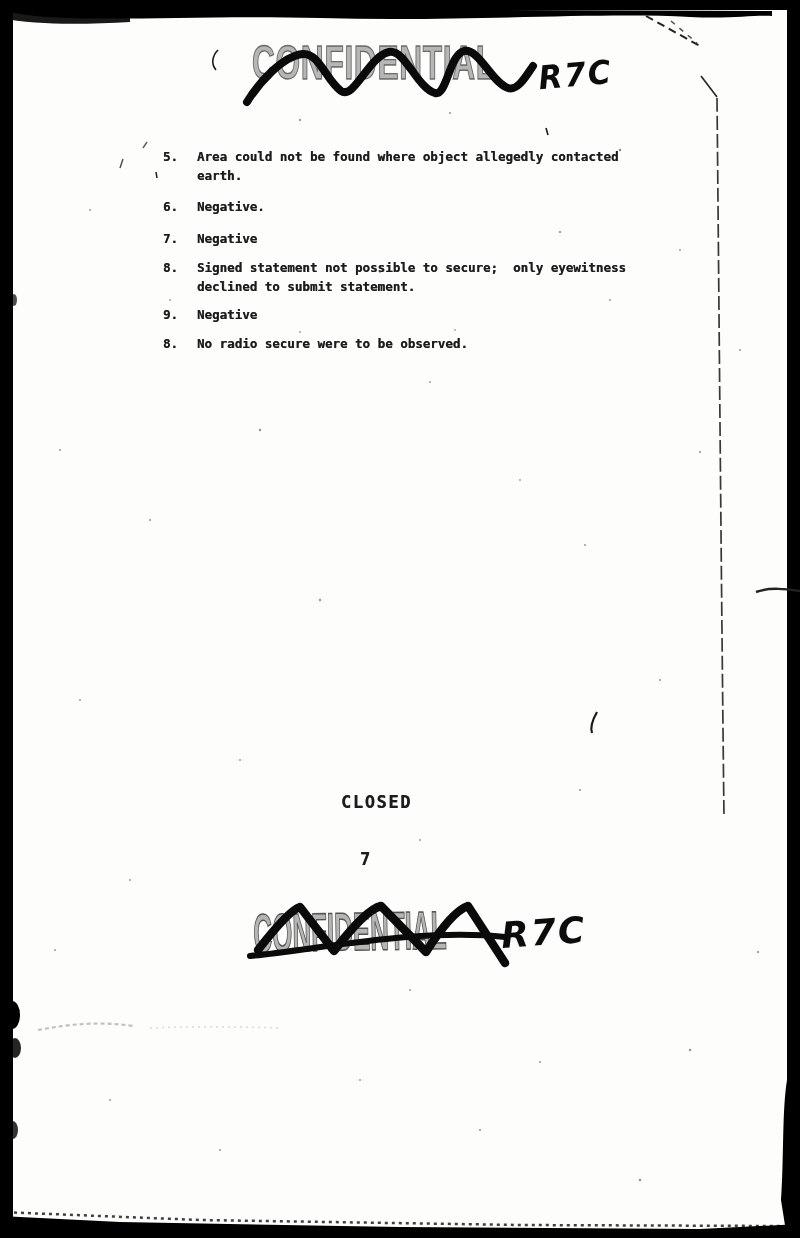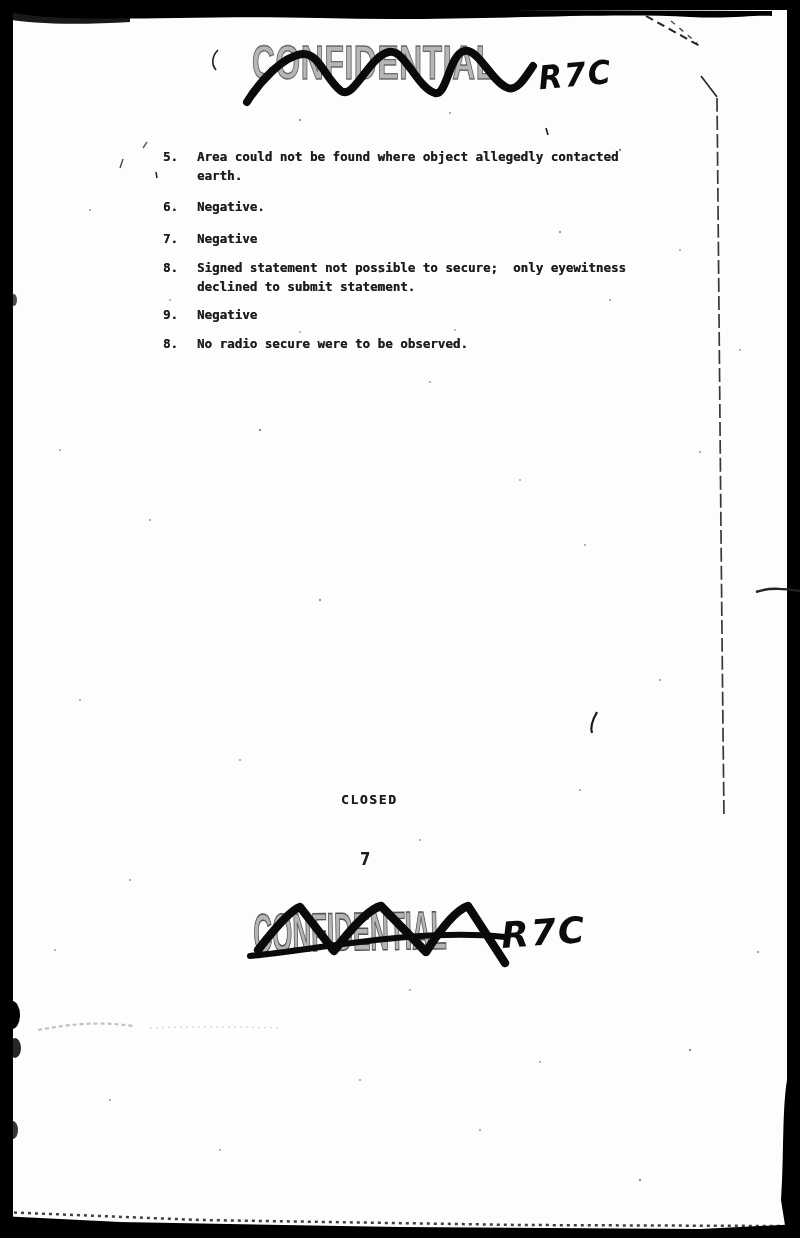--- a/index.html
+++ b/index.html
@@ -24,7 +24,7 @@
   .item:nth-child(4){margin-top:10px;}
   .item:nth-child(5){margin-top:9px;}
   .item:nth-child(6){margin-top:10px;}
-  .closed{position:absolute;left:341px;top:792px;font-size:13px;letter-spacing:1.6px;}
+  .closed{position:absolute;left:341px;top:792px;font-size:17px;letter-spacing:1.6px;}
   .pageno{position:absolute;left:360px;top:849px;font-size:17px;}
   
   .stamp{

